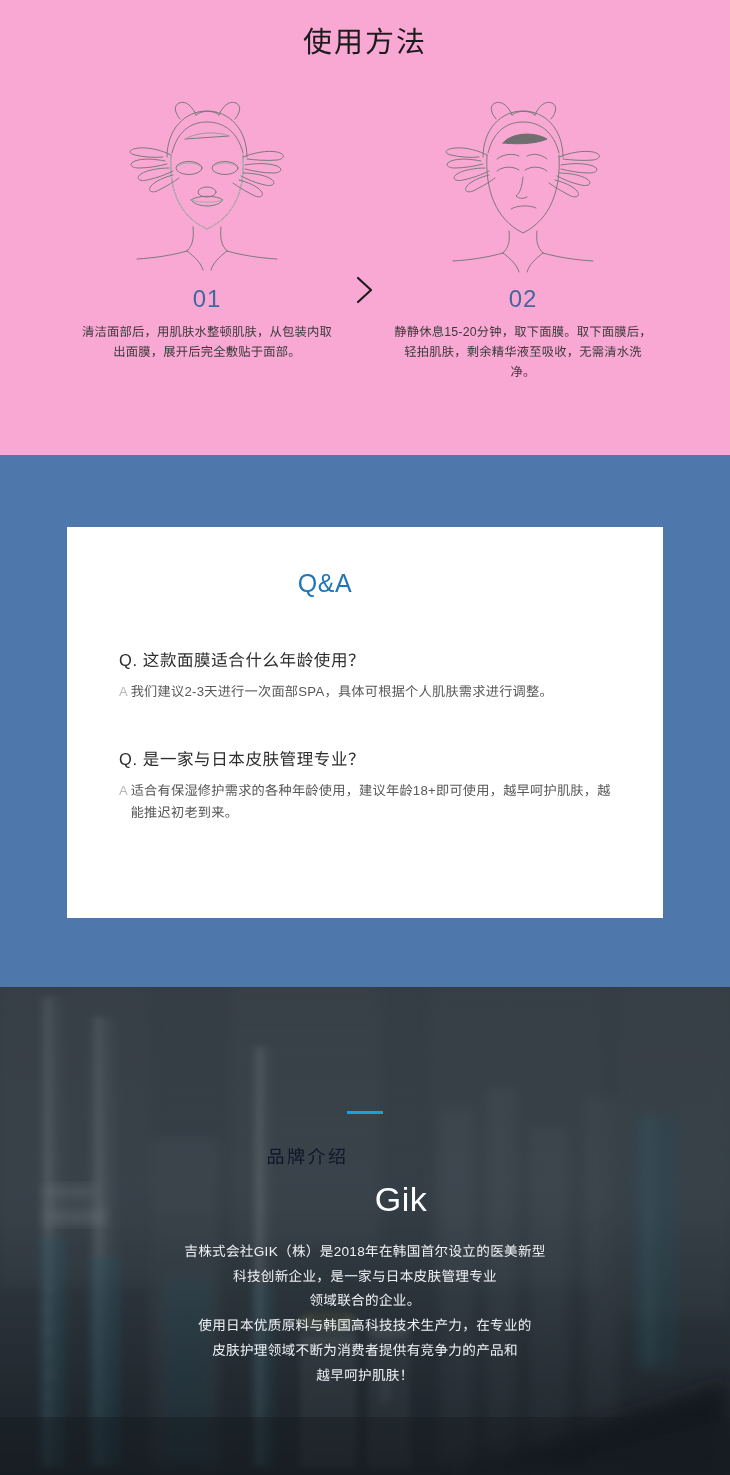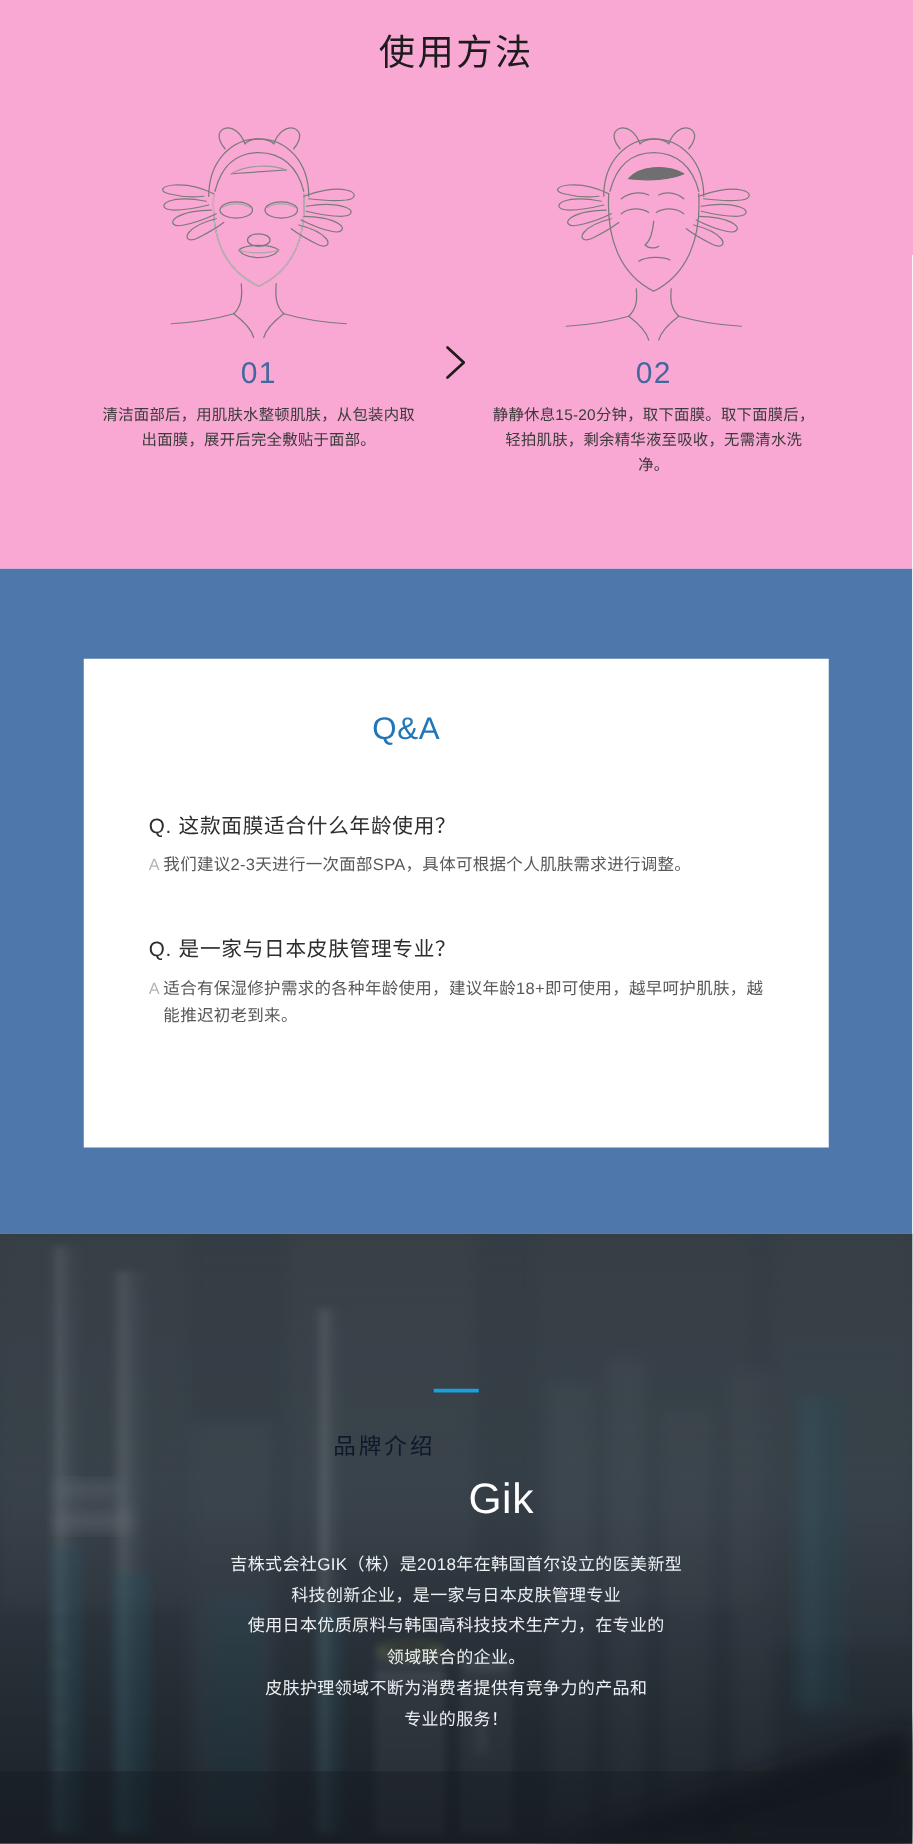--- a/index.html
+++ b/index.html
@@ -476,8 +476,8 @@
     <div class="brand-copy">
       <span class="ln">吉株式会社GIK（株）是2018年在韩国首尔设立的医美新型</span>
       <span class="ln">科技创新企业，是一家与日本皮肤管理专业</span>
+      <span class="ln">领域联合的企业。</span>
       <span class="ln">使用日本优质原料与韩国高科技技术生产力，在专业的</span>
-      <span class="ln">领域联合的企业。</span>
       <span class="ln">皮肤护理领域不断为消费者提供有竞争力的产品和</span>
       <span class="ln">专业的服务！</span>
     </div>

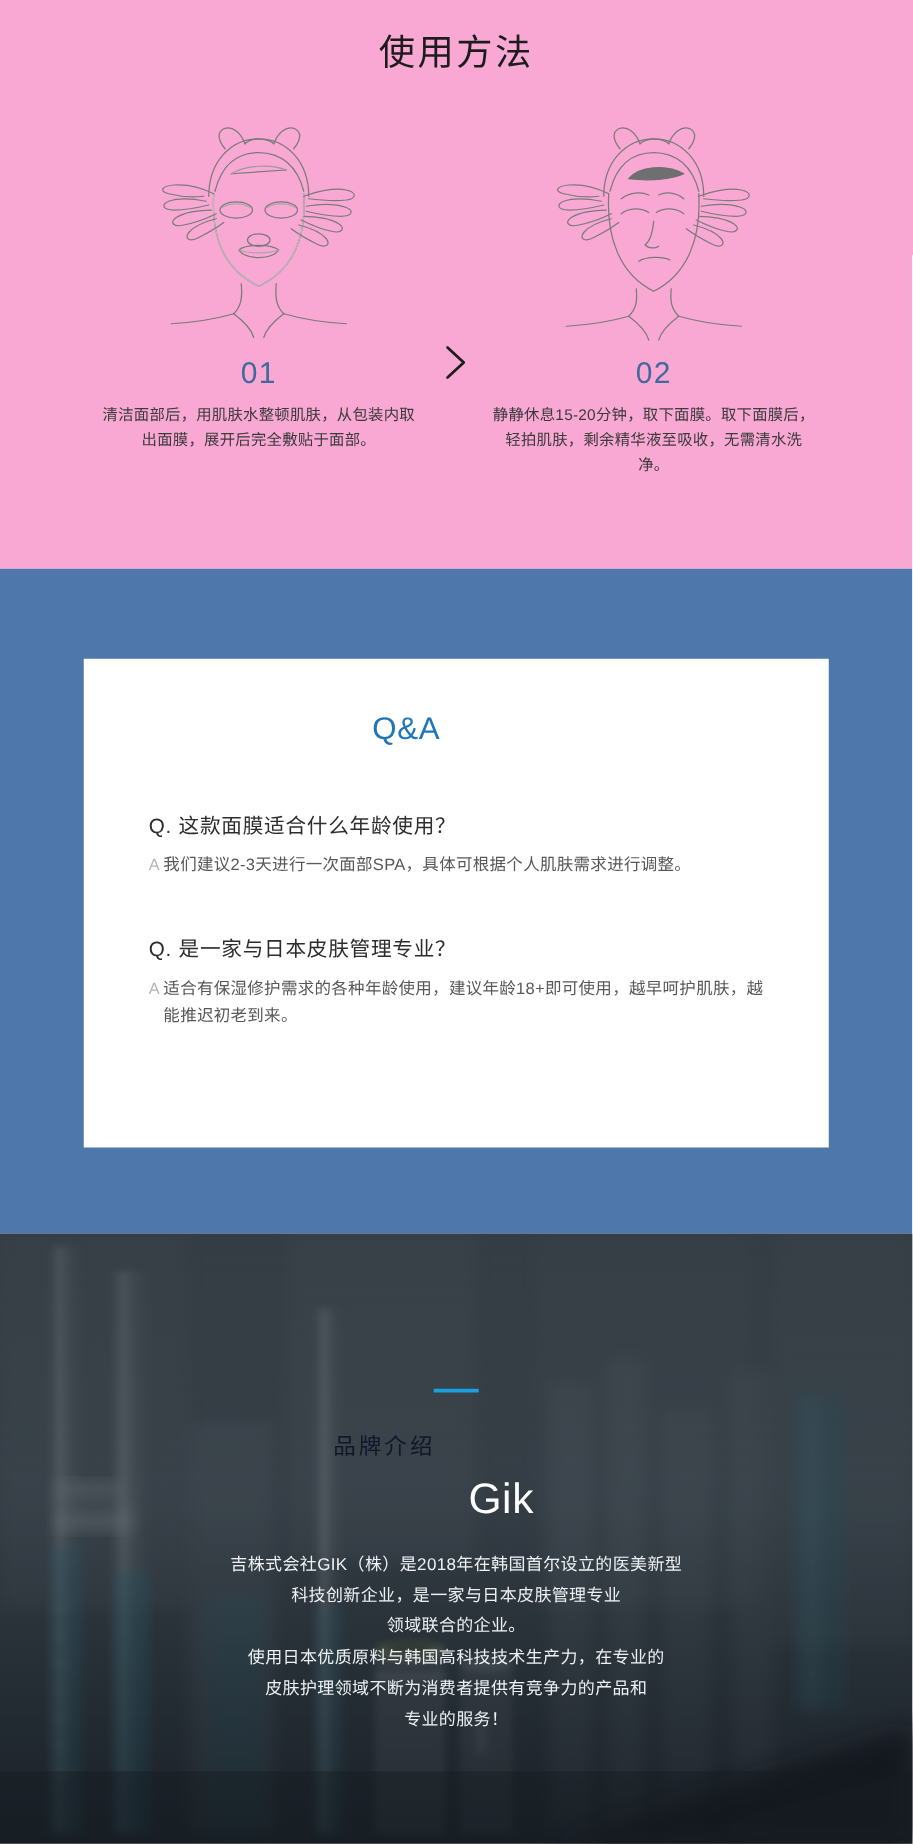--- a/index.html
+++ b/index.html
@@ -479,7 +479,7 @@
       <span class="ln">领域联合的企业。</span>
       <span class="ln">使用日本优质原料与韩国高科技技术生产力，在专业的</span>
       <span class="ln">皮肤护理领域不断为消费者提供有竞争力的产品和</span>
-      <span class="ln">专业的服务！</span>
+      <span class="ln">越早呵护肌肤！</span>
     </div>
   </div>
 

